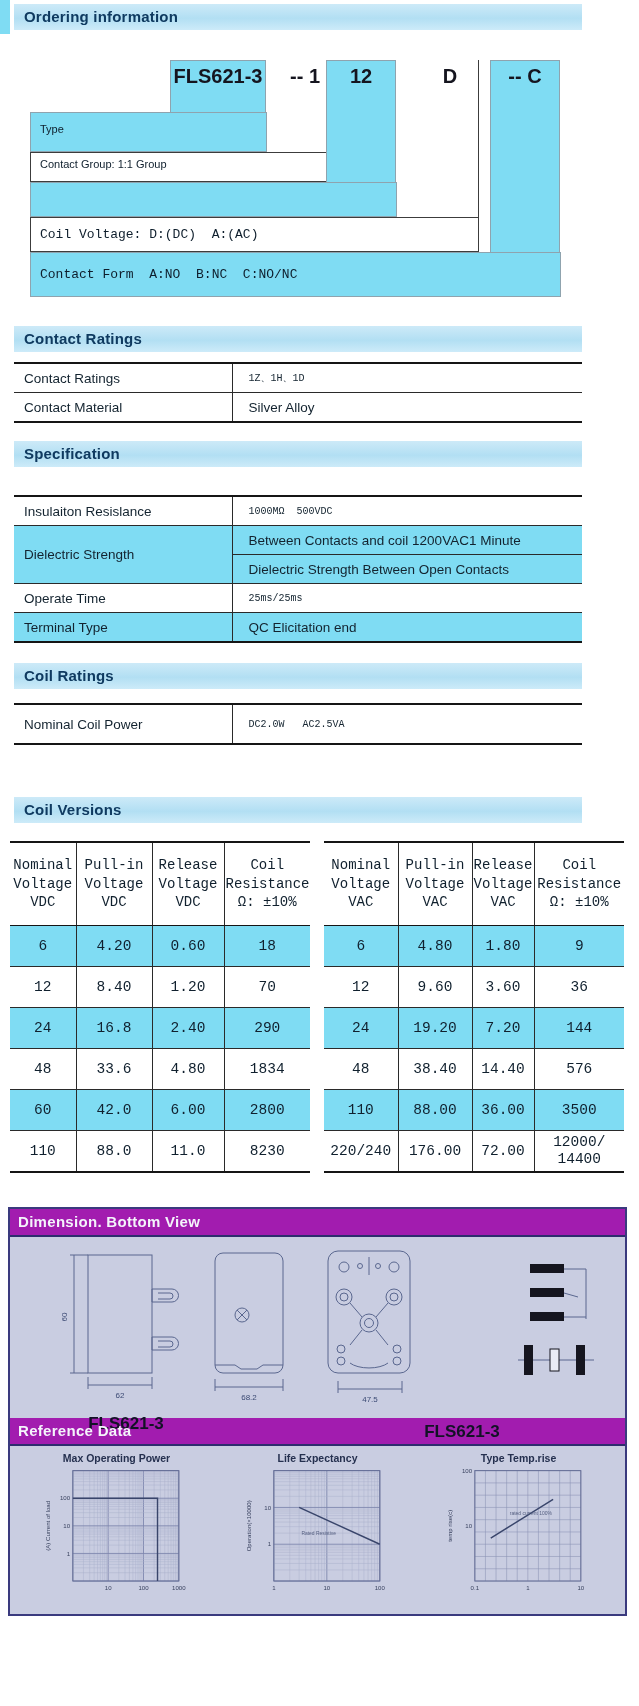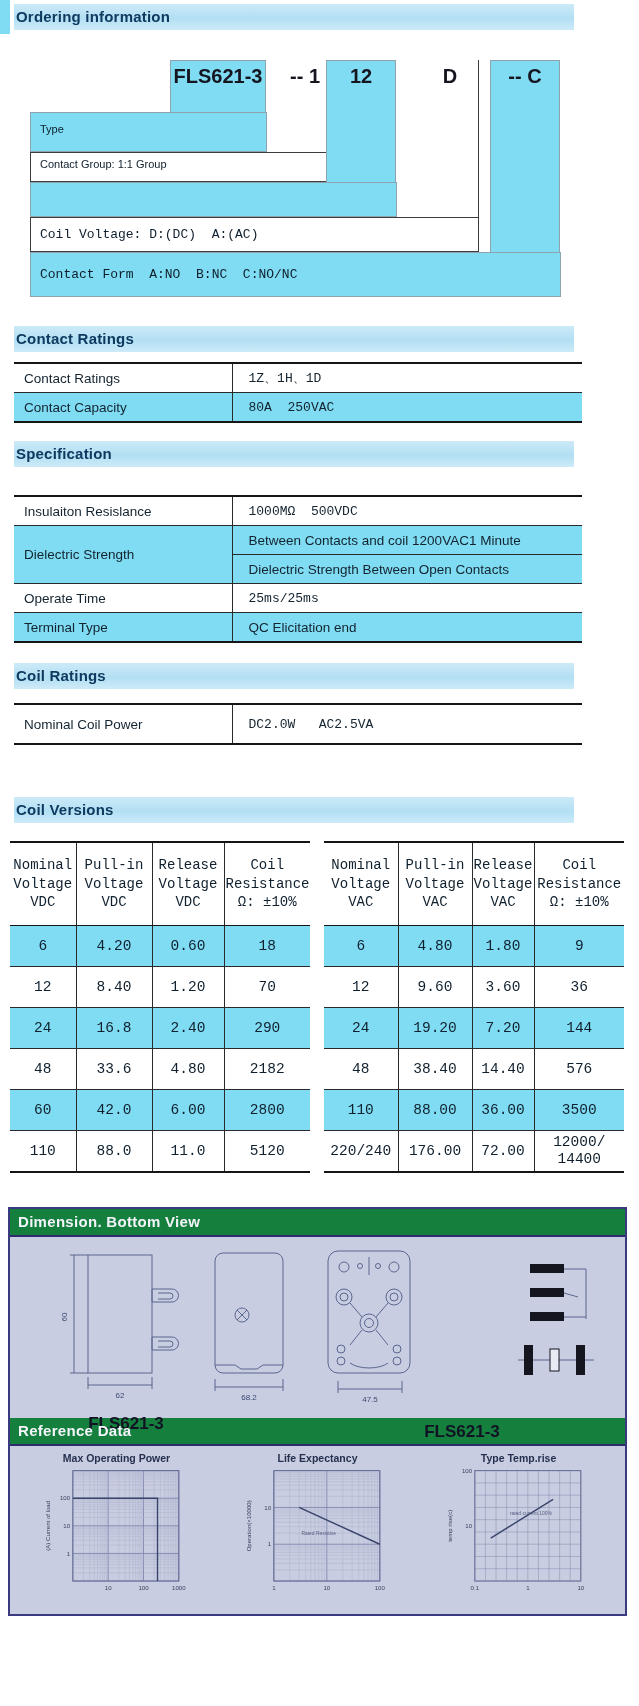--- a/index.html
+++ b/index.html
@@ -9,7 +9,7 @@
   }
   
   .sec-bar{
-    margin-left:14px;width:558px;height:26px;line-height:26px;padding-left:2px;
+    margin-left:14px;width:558px;height:26px;line-height:26px;padding-left:10px;
     background:linear-gradient(180deg,#cdeaf8 0%,#b2dff3 55%,#cdebf9 100%);
     color:#0f3a60;font-size:15px;font-weight:bold;letter-spacing:.2px;
   }

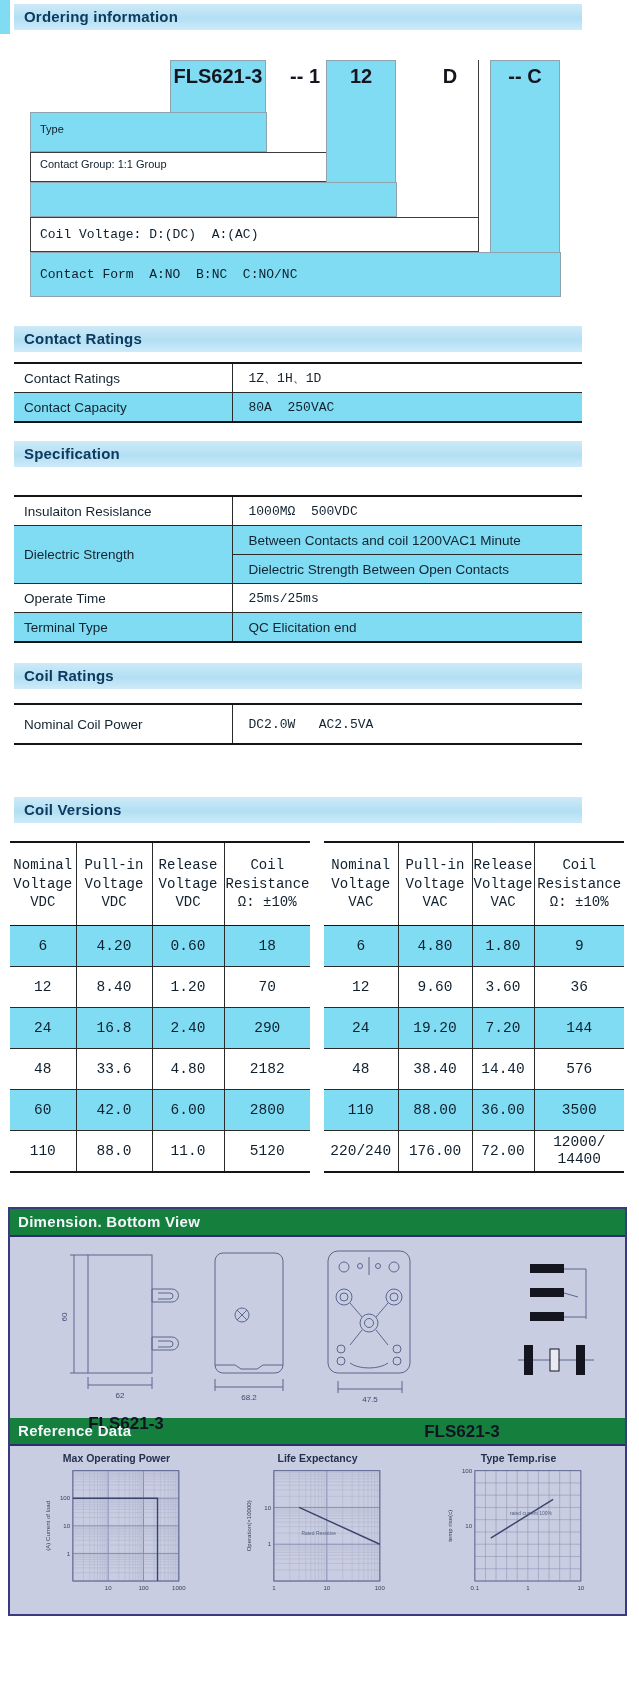--- a/index.html
+++ b/index.html
@@ -37,7 +37,7 @@
   .spec-table td.val{border-left:1px solid #2a2a2a;padding-left:16px;}
   .spec-table col.c1{width:218px;}
   .cyan-row{background:#7fdcf3;}
-  td.mono{font-family:"Liberation Mono","DejaVu Sans Mono",monospace;font-size:13px;white-space:pre;}
+  td.mono{font-family:"Liberation Mono","DejaVu Sans Mono",monospace;font-size:10px;white-space:pre;}
   #coil-ratings-table td{height:38px;}
 
   

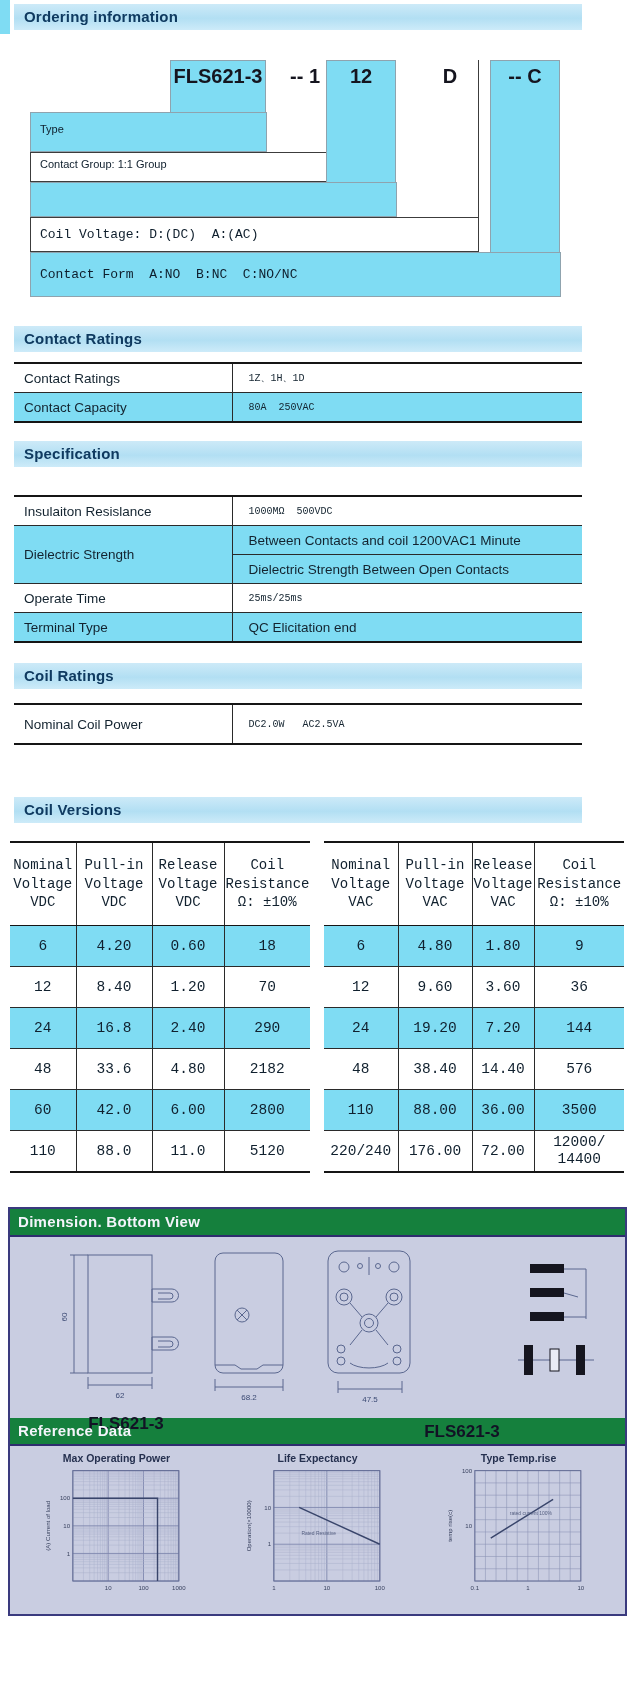--- a/index.html
+++ b/index.html
@@ -124,6 +124,10 @@
       <tr>
     <td>Contact Ratings</td>
     <td class="val mono">1Z、1H、1D</td>
+  </tr>
+  <tr>
+    <td>Contact Material</td>
+    <td class="val">Silver Alloy</td>
   </tr>
   <tr class="cyan-row">
     <td>Contact Capacity</td>

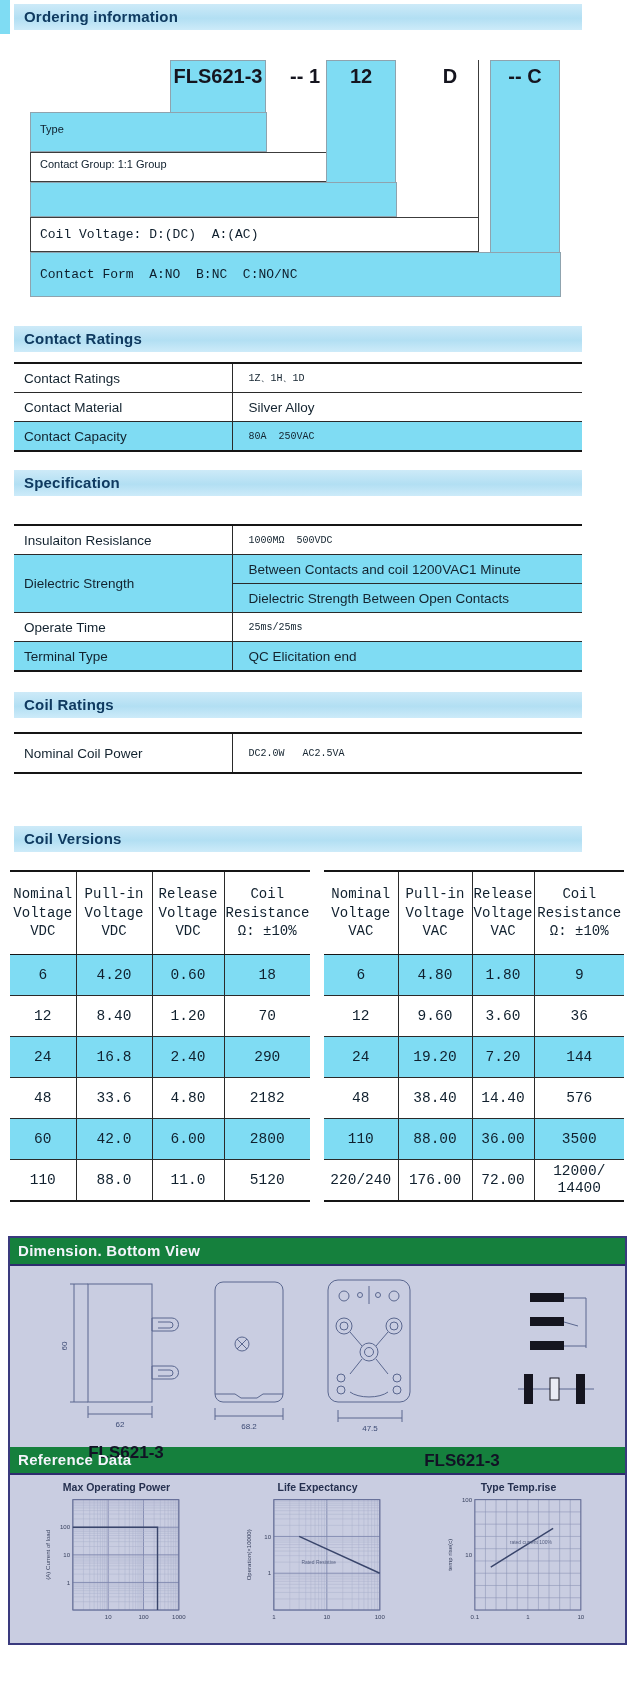--- a/index.html
+++ b/index.html
@@ -128,10 +128,6 @@
   <tr>
     <td>Contact Material</td>
     <td class="val">Silver Alloy</td>
-  </tr>
-  <tr class="cyan-row">
-    <td>Contact Capacity</td>
-    <td class="val mono">80A  250VAC</td>
   </tr>
 </tbody>
   </table>

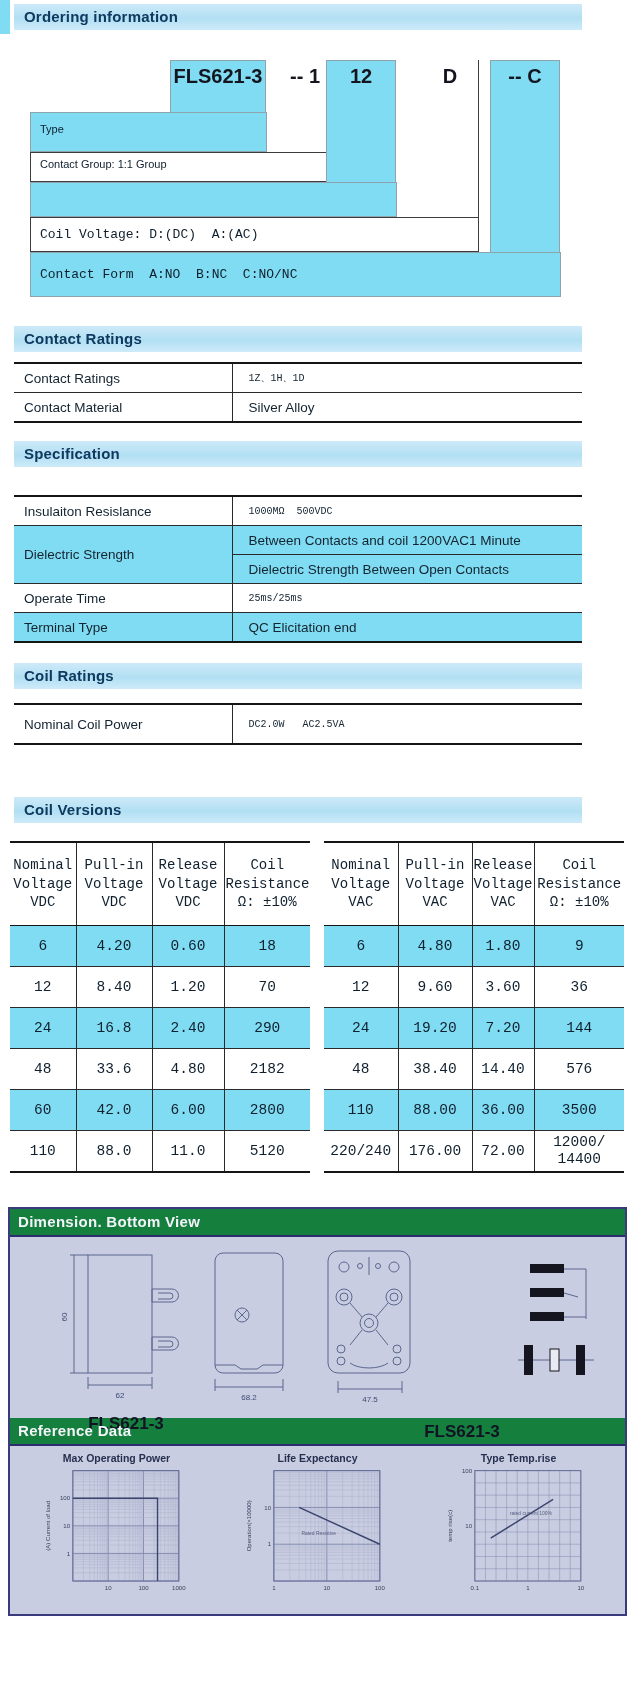--- a/index.html
+++ b/index.html
@@ -232,7 +232,7 @@
           <td>48</td>
           <td>33.6</td>
           <td>4.80</td>
-          <td>2182</td>
+          <td>1834</td>
         </tr>
         <tr>
           <td>60</td>

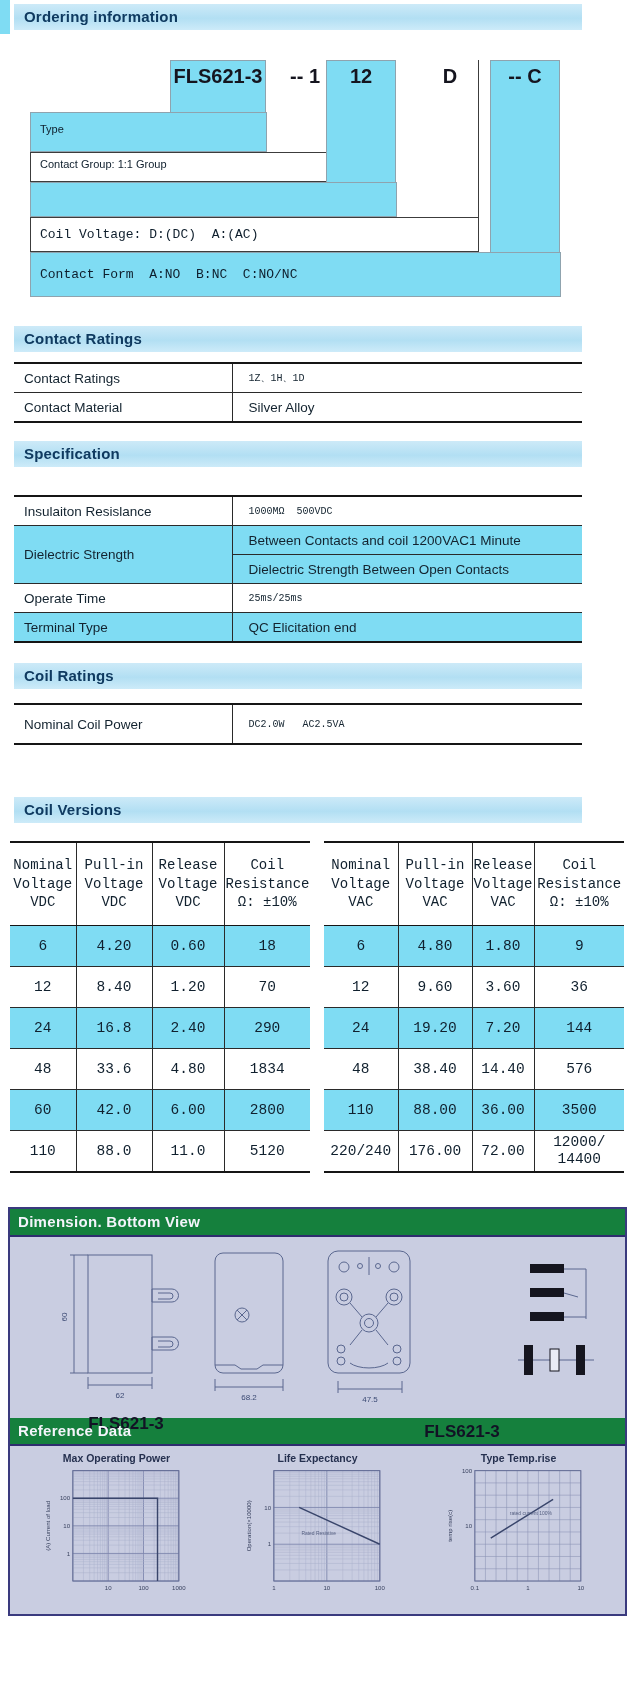--- a/index.html
+++ b/index.html
@@ -244,7 +244,7 @@
           <td>110</td>
           <td>88.0</td>
           <td>11.0</td>
-          <td>5120</td>
+          <td>8230</td>
         </tr>
       </tbody>
   </table>

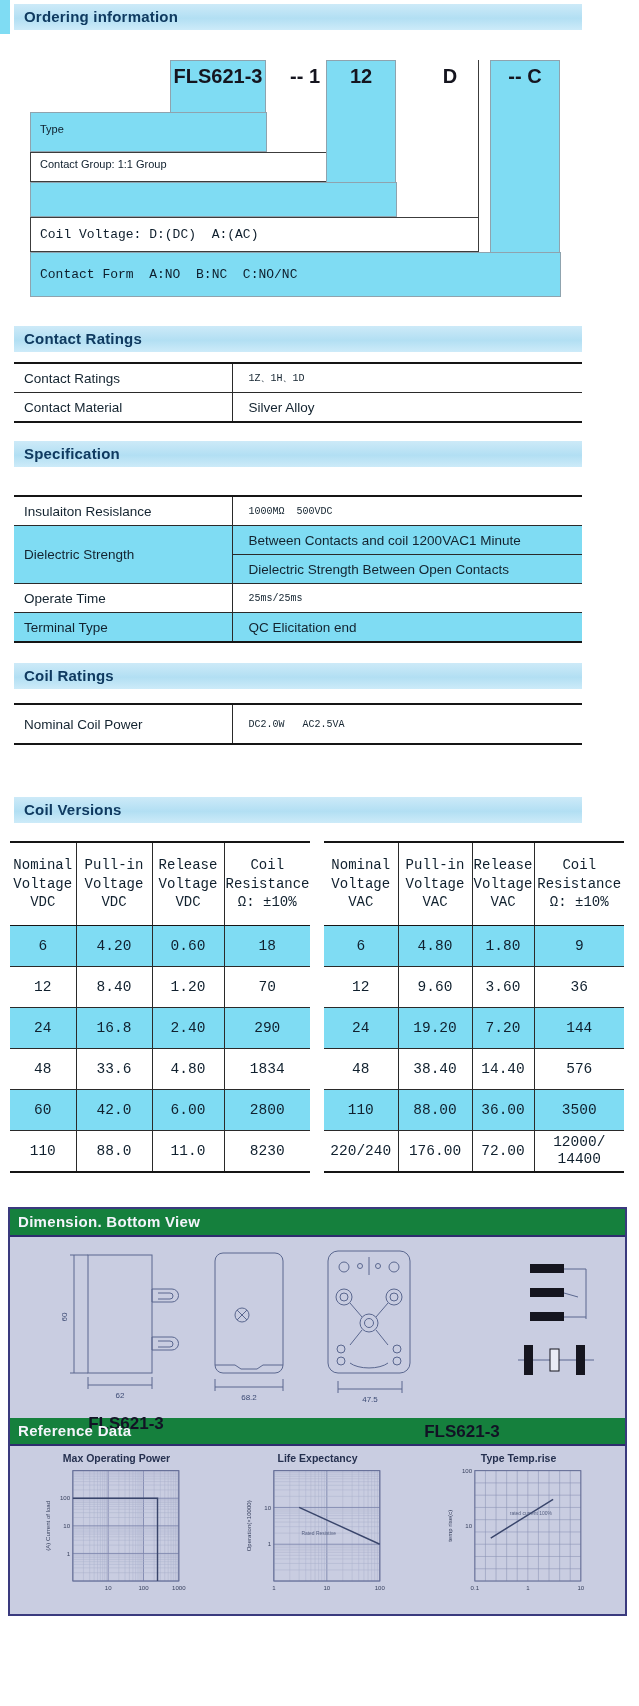--- a/index.html
+++ b/index.html
@@ -64,7 +64,7 @@
     margin:34px 8px 0 8px;width:619px;border:2px solid #3a3a7e;background:#c9cde1;box-sizing:border-box;
   }
   .dark-bar{
-    height:26px;line-height:26px;background:#15803d;color:#f4f4fb;
+    height:26px;line-height:26px;background:#a21caf;color:#f4f4fb;
     font-size:15px;font-weight:bold;padding-left:8px;letter-spacing:.3px;
     border-bottom:2px solid #2e2c6e;
   }

